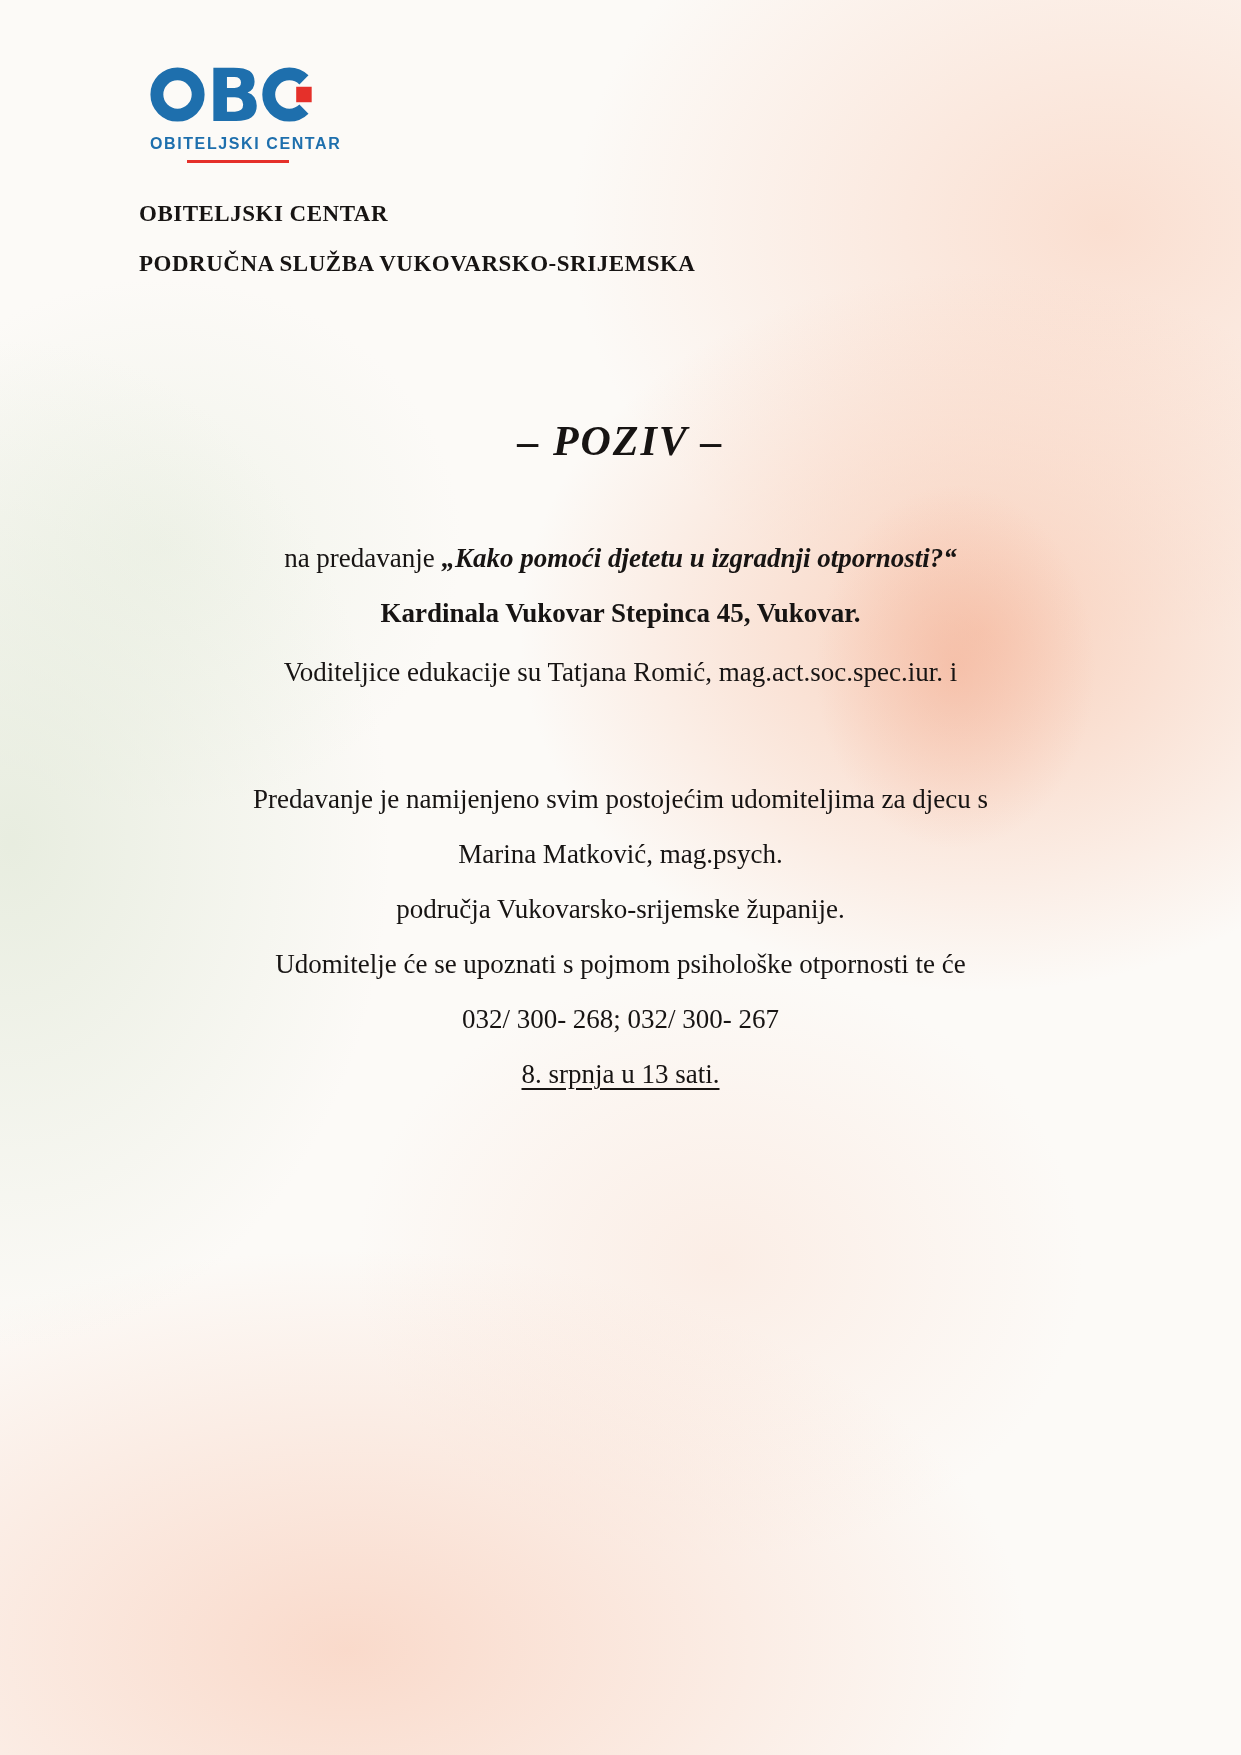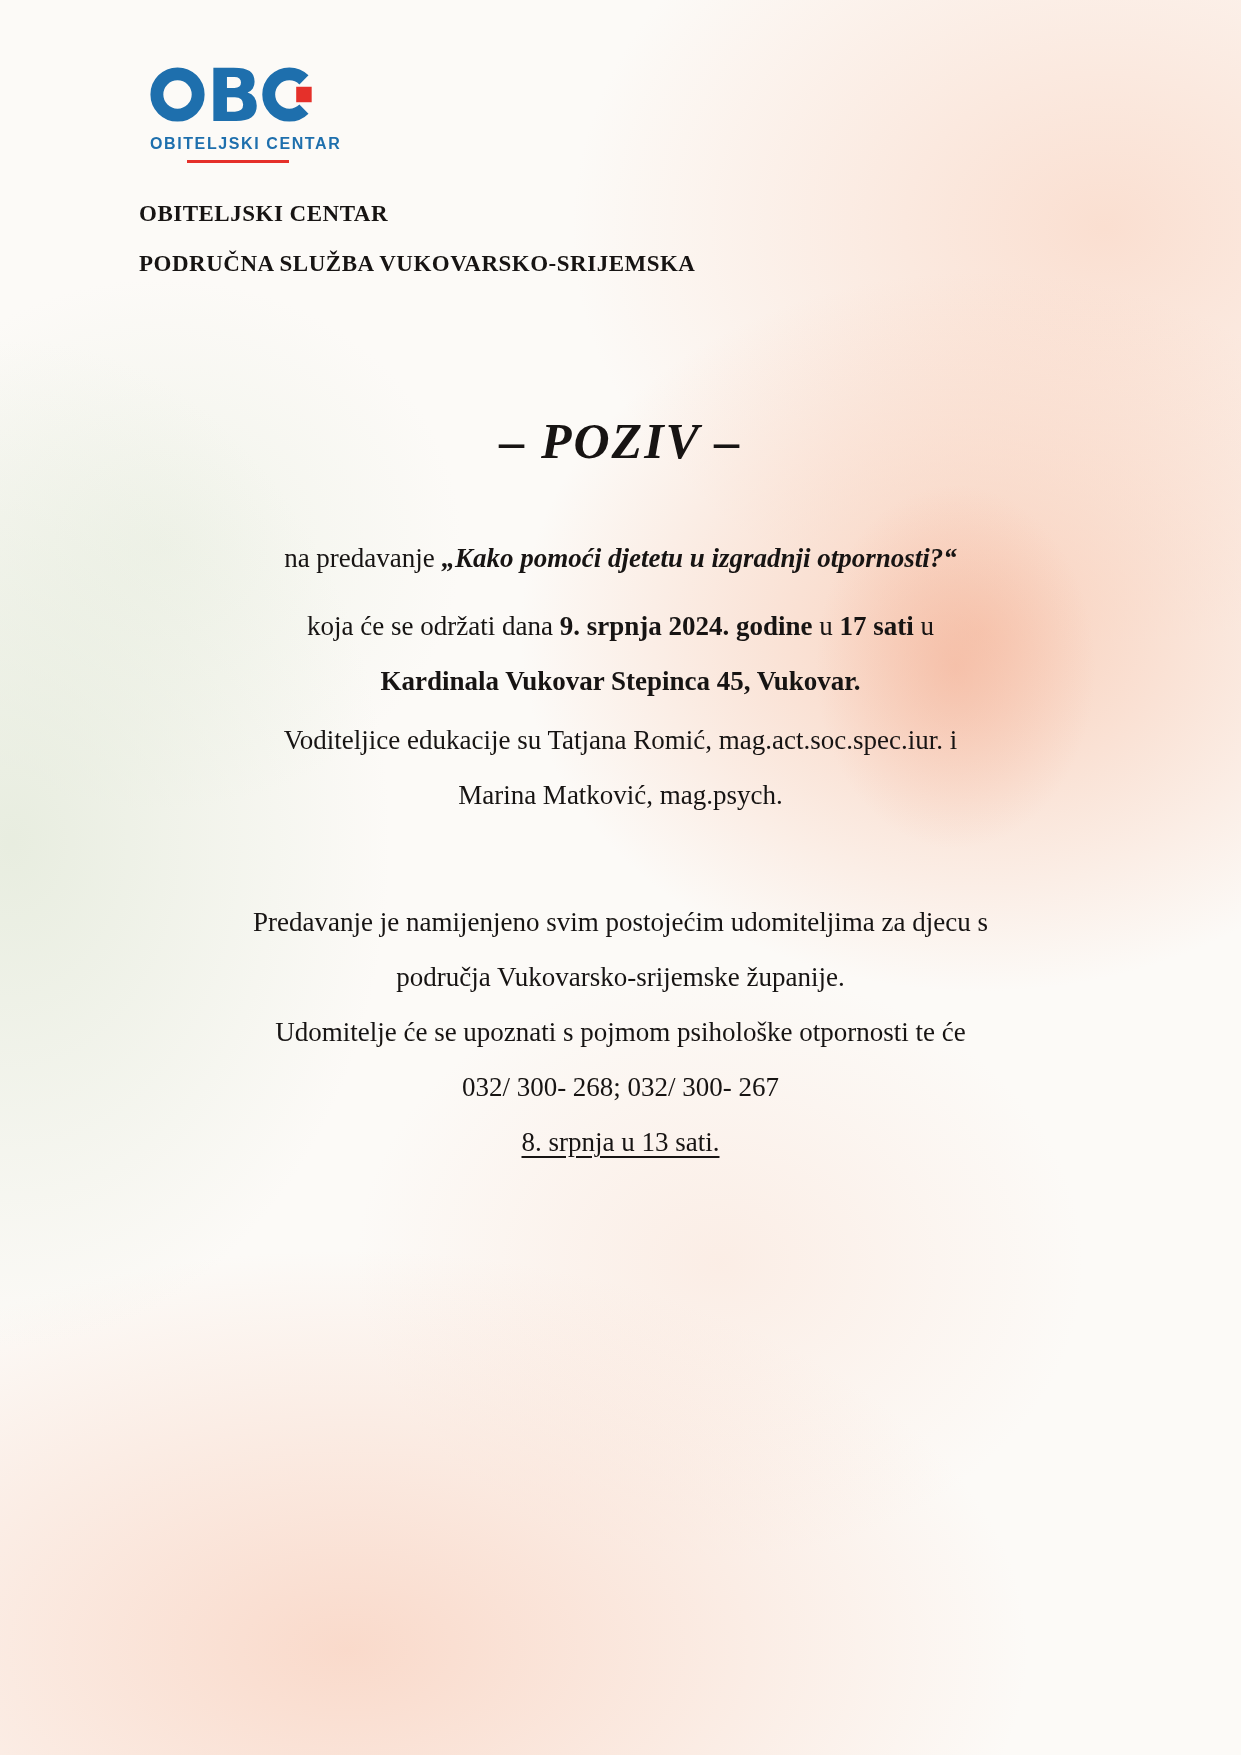--- a/index.html
+++ b/index.html
@@ -39,7 +39,7 @@
   
   .title{
     margin:128px 0 0 0;text-align:center;
-    font-size:50px;font-weight:bold;font-style:italic;
+    font-size:42px;font-weight:bold;font-style:italic;
     letter-spacing:2px;line-height:48px;
   }
   

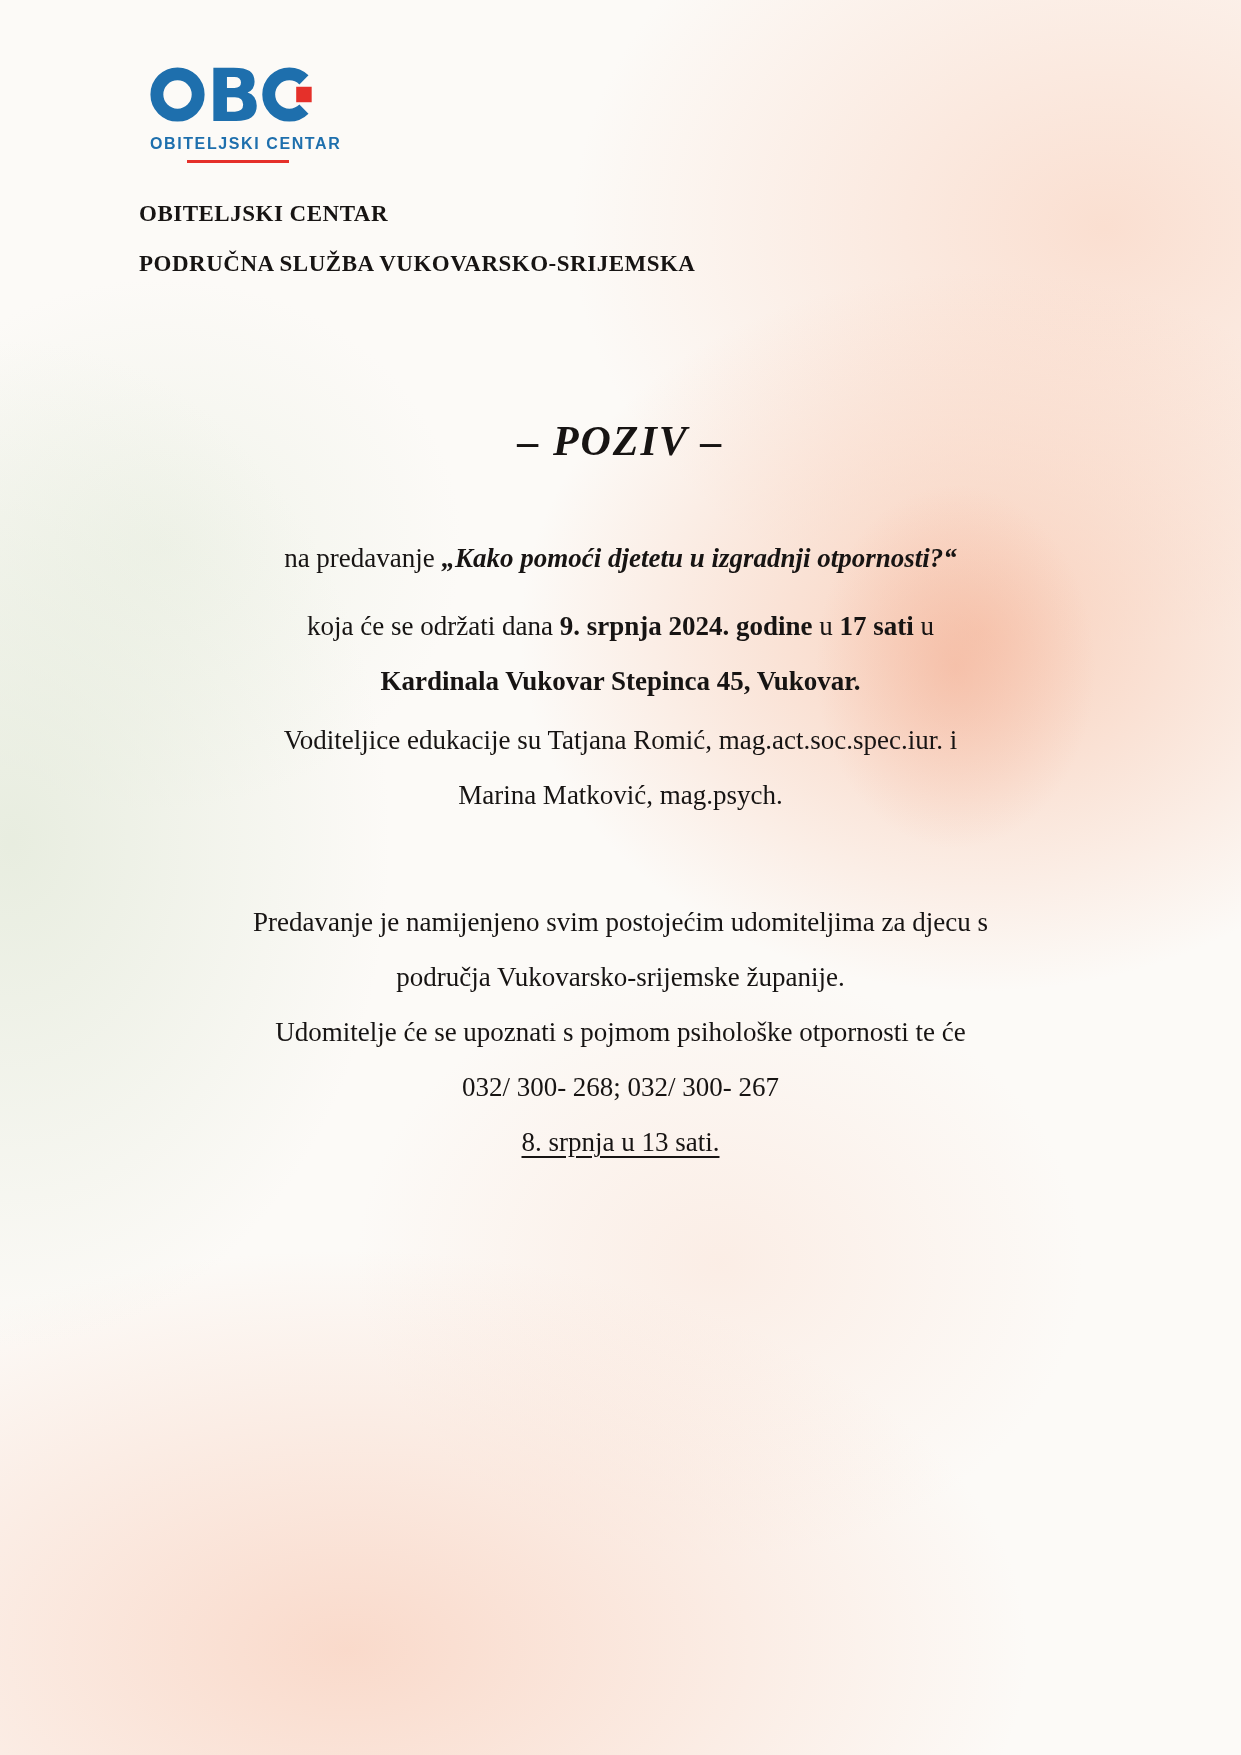--- a/index.html
+++ b/index.html
@@ -82,7 +82,6 @@
 
     <p class="line"><span>na predavanje </span><span class="bi">„Kako pomoći djetetu u izgradnji otpornosti?“</span></p>
 
-    <p class="line mt-sm"><span>koja će se održati dana </span><span class="b">9. srpnja 2024. godine</span><span> u </span><span class="b">17 sati</span><span> u</span></p>
 
 
     <p class="line b">Kardinala Vukovar Stepinca 45, Vukovar.</p>

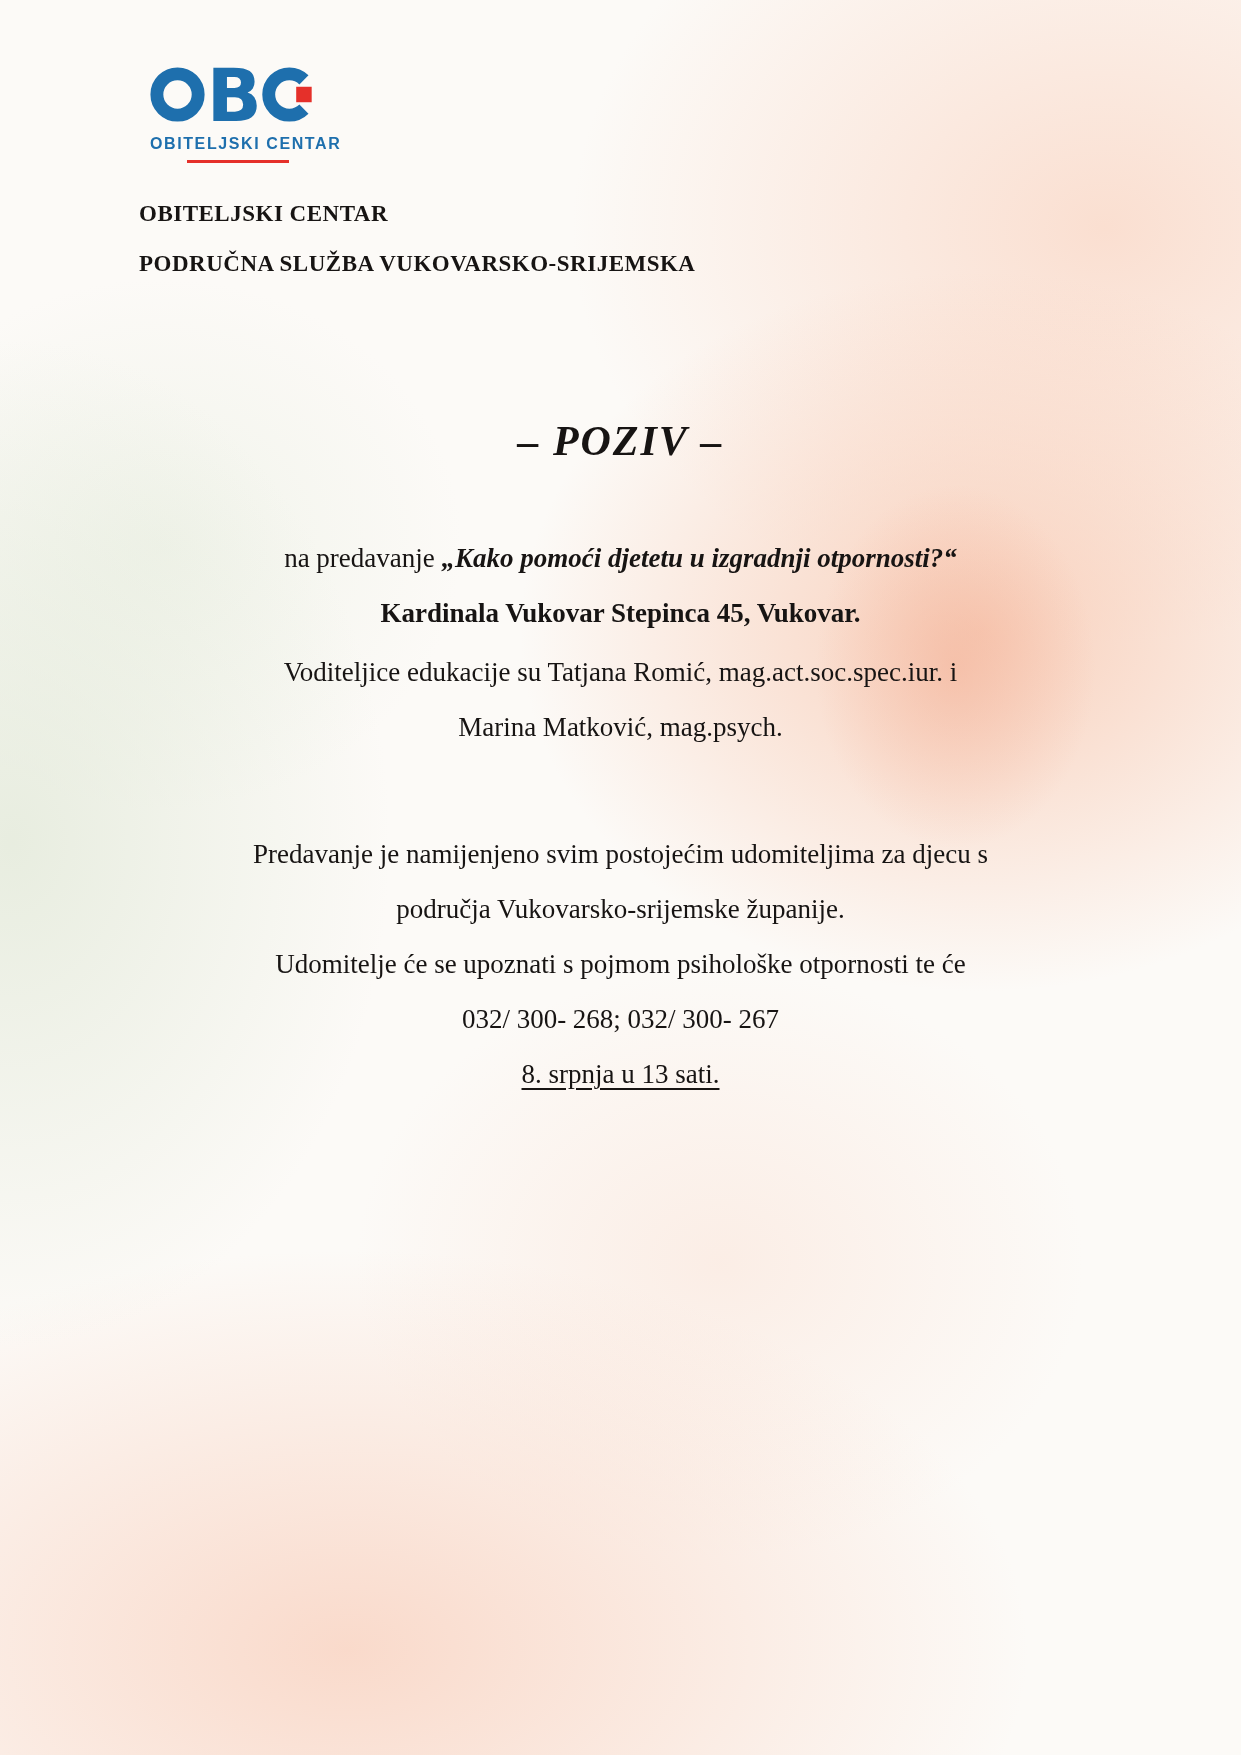--- a/index.html
+++ b/index.html
@@ -87,9 +87,9 @@
     <p class="line b">Kardinala Vukovar Stepinca 45, Vukovar.</p>
 
     <p class="line mt-xs">Voditeljice edukacije su Tatjana Romić, mag.act.soc.spec.iur. i</p>
+    <p class="line mt-lg">Predavanje je namijenjeno svim postojećim udomiteljima za djecu s</p>
+
     <p class="line">Marina Matković, mag.psych.</p>
-
-    <p class="line mt-lg">Predavanje je namijenjeno svim postojećim udomiteljima za djecu s</p>
     <p class="line">područja Vukovarsko-srijemske županije.</p>
     <p class="line">Udomitelje će se upoznati s pojmom psihološke otpornosti te će</p>
 

